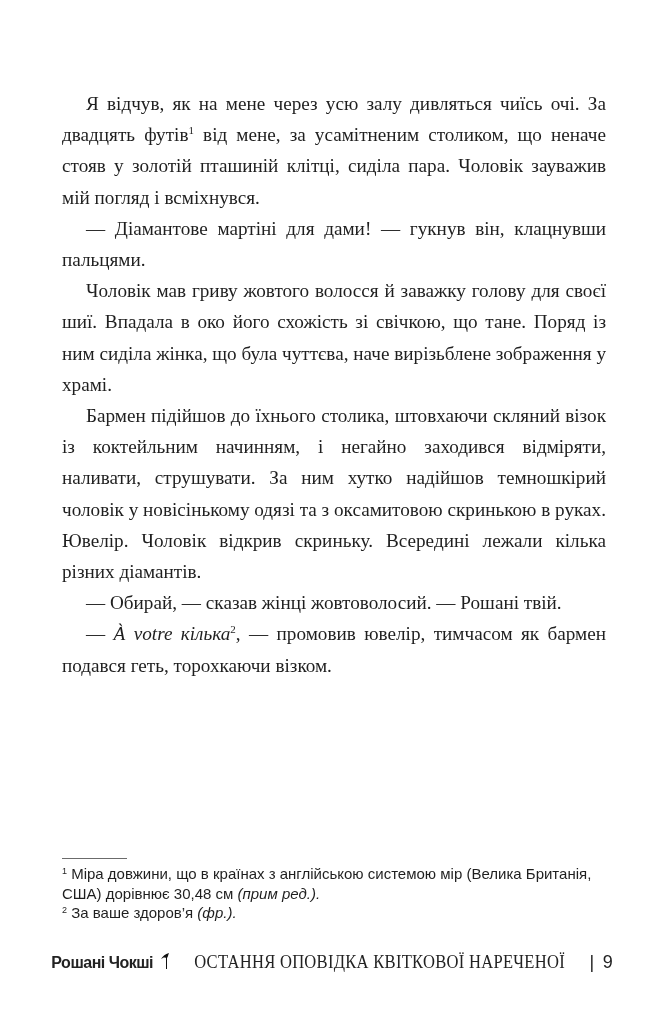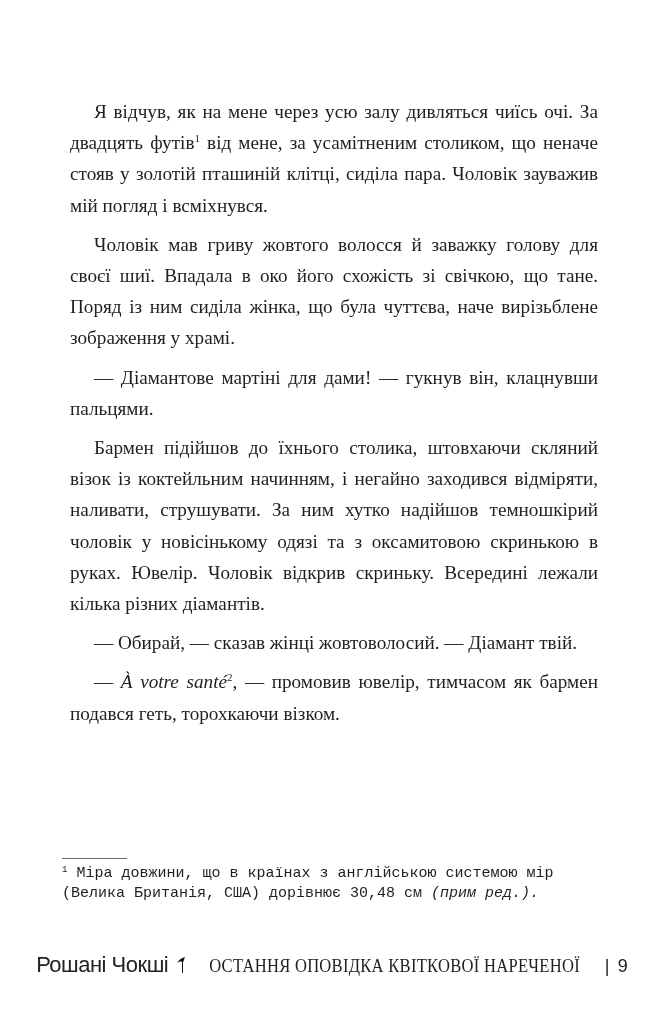--- a/index.html
+++ b/index.html
@@ -10,7 +10,7 @@
     color: #1f1f1f; font-size: 19.2px; line-height: 31.2px;
     text-align: justify;
   }
-  .page p { margin: 8px; text-indent: 24px; hyphens: manual; }
+  .page p { margin: 0; text-indent: 24px; hyphens: manual; }
   sup { font-size: 11px; line-height: 0; vertical-align: 7px; }
   .it { font-style: italic; }
   .rule {

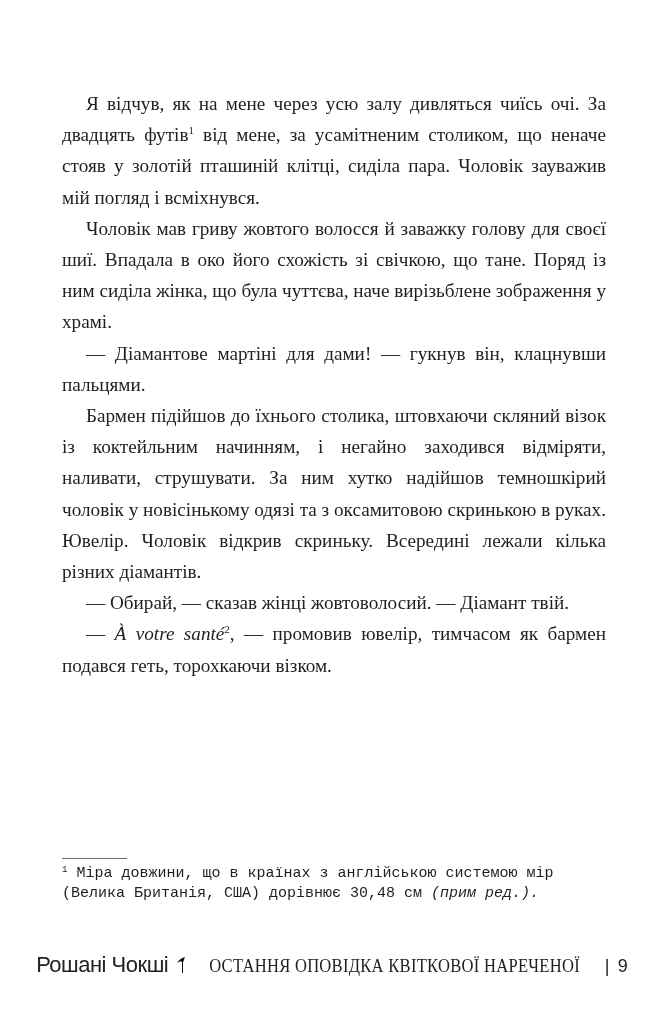--- a/index.html
+++ b/index.html
@@ -43,8 +43,8 @@
 
 <div class="page" id="body">
     <p>Я відчув, як на мене через усю залу дивляться чиїсь очі. За двадцять футів<sup>1</sup> від мене, за усамітненим столиком, що неначе стояв у золотій пташиній клітці, сиділа пара. Чоловік зауважив мій погляд і всміхнувся.</p>
+    <p>— Діамантове мартіні для дами! — гукнув він, клацнувши пальцями.</p>
     <p>Чоловік мав гриву жовтого волосся й заважку голову для своєї шиї. Впадала в око його схожість зі свічкою, що тане. Поряд із ним сиділа жінка, що була чуттєва, наче вирізьблене зображення у храмі.</p>
-    <p>— Діамантове мартіні для дами! — гукнув він, клацнувши пальцями.</p>
     <p>Бармен підійшов до їхнього столика, штовхаючи скляний візок із коктейльним начинням, і негайно заходився відміря­ти, наливати, струшувати. За ним хутко надійшов темношкі­рий чоловік у новісінькому одязі та з оксамитовою скринь­кою в руках. Ювелір. Чоловік відкрив скриньку. Всередині лежали кілька різних діамантів.</p>
     <p>— Обирай, — сказав жінці жовтоволосий. — Діамант твій.</p>
     <p>— <span class="it">À votre santé</span><sup>2</sup>, — промовив ювелір, тимчасом як бармен подався геть, торохкаючи візком.</p>

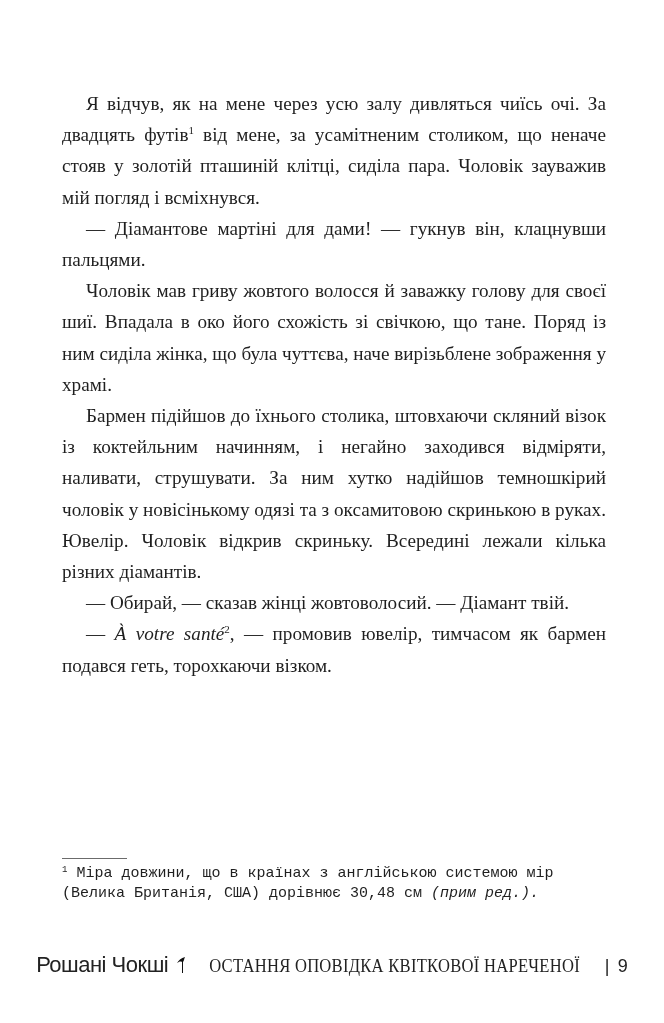--- a/index.html
+++ b/index.html
@@ -46,7 +46,7 @@
     <p>— Діамантове мартіні для дами! — гукнув він, клацнувши пальцями.</p>
     <p>Чоловік мав гриву жовтого волосся й заважку голову для своєї шиї. Впадала в око його схожість зі свічкою, що тане. Поряд із ним сиділа жінка, що була чуттєва, наче вирізьблене зображення у храмі.</p>
     <p>Бармен підійшов до їхнього столика, штовхаючи скляний візок із коктейльним начинням, і негайно заходився відміря­ти, наливати, струшувати. За ним хутко надійшов темношкі­рий чоловік у новісінькому одязі та з оксамитовою скринь­кою в руках. Ювелір. Чоловік відкрив скриньку. Всередині лежали кілька різних діамантів.</p>
-    <p>— Обирай, — сказав жінці жовтоволосий. — Діамант твій.</p>
+    <p>— Обирай, — сказав жінці жовтоволосий. — Рошані твій.</p>
     <p>— <span class="it">À votre santé</span><sup>2</sup>, — промовив ювелір, тимчасом як бармен подався геть, торохкаючи візком.</p>
   </div>
 

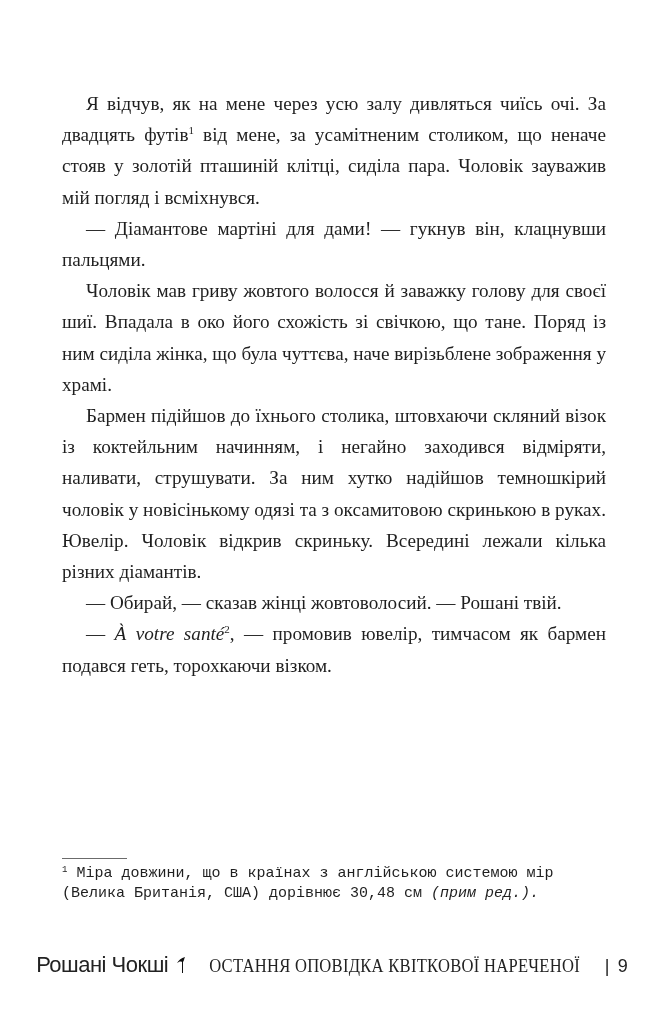--- a/index.html
+++ b/index.html
@@ -47,7 +47,7 @@
     <p>Чоловік мав гриву жовтого волосся й заважку голову для своєї шиї. Впадала в око його схожість зі свічкою, що тане. Поряд із ним сиділа жінка, що була чуттєва, наче вирізьблене зображення у храмі.</p>
     <p>Бармен підійшов до їхнього столика, штовхаючи скляний візок із коктейльним начинням, і негайно заходився відміря­ти, наливати, струшувати. За ним хутко надійшов темношкі­рий чоловік у новісінькому одязі та з оксамитовою скринь­кою в руках. Ювелір. Чоловік відкрив скриньку. Всередині лежали кілька різних діамантів.</p>
     <p>— Обирай, — сказав жінці жовтоволосий. — Рошані твій.</p>
-    <p>— <span class="it">À votre santé</span><sup>2</sup>, — промовив ювелір, тимчасом як бармен подався геть, торохкаючи візком.</p>
+    <p>— <span class="it">À votre кілька</span><sup>2</sup>, — промовив ювелір, тимчасом як бармен подався геть, торохкаючи візком.</p>
   </div>
 
 <div class="rule"></div>

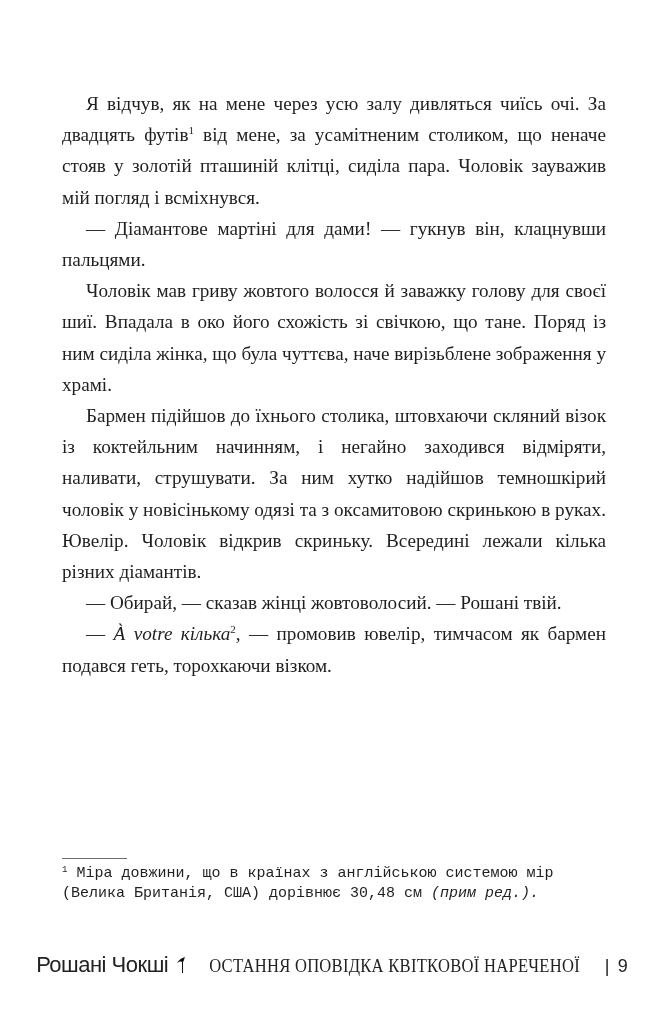--- a/index.html
+++ b/index.html
@@ -19,7 +19,7 @@
   }
   .footnotes {
     position: absolute; left: 62px; top: 864px; width: 544px;
-    font-family: Liberation Mono, monospace;
+    font-family: Liberation Sans, sans-serif;
     color: #1f1f1f; font-size: 15px; line-height: 19.5px; text-align: left;
   }
   .footnotes p { margin: 0; }

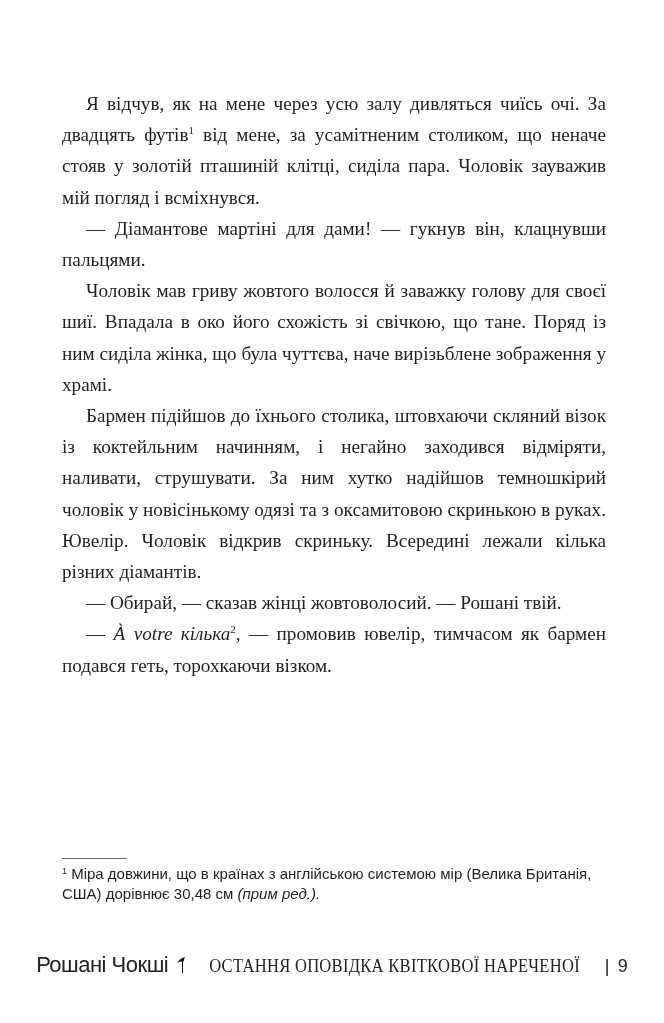--- a/index.html
+++ b/index.html
@@ -54,6 +54,7 @@
 
 <div class="footnotes" id="fn">
     <p><sup>1</sup> Міра довжини, що в країнах з англійською системою мір (Велика Брита­нія, США) дорівнює 30,48 см <span class="it">(прим ред.).</span></p>
+    <p><sup>2</sup> За ваше здоров’я <span class="it">(фр.).</span></p>
   </div>
 
 <div class="footer">

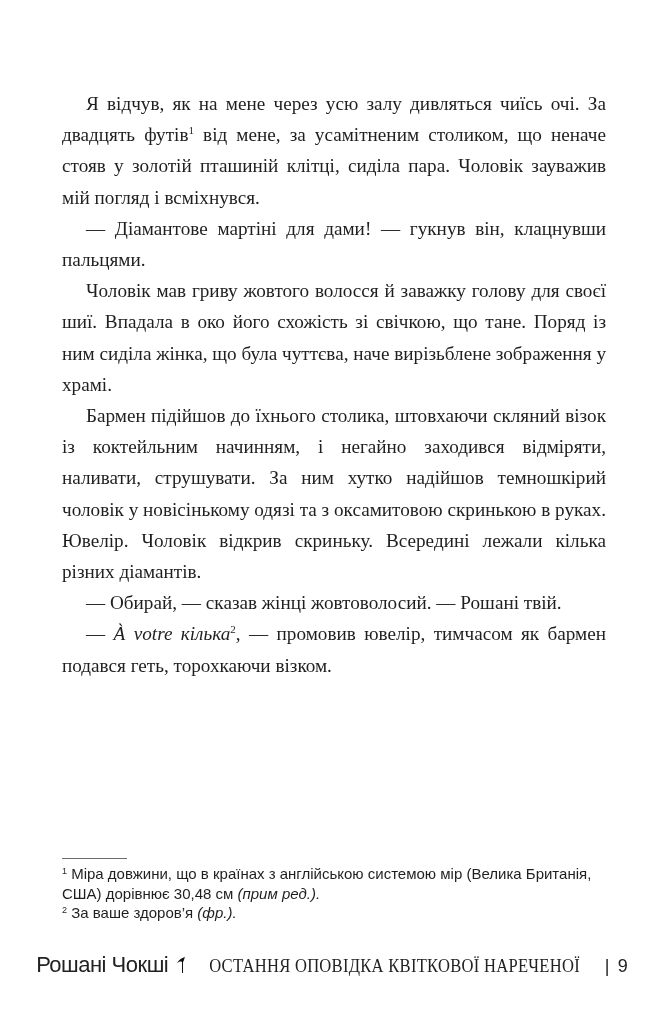--- a/index.html
+++ b/index.html
@@ -29,7 +29,7 @@
     font-family: "Liberation Sans", "DejaVu Sans", sans-serif; color: #222;
     white-space: nowrap;
   }
-  .footer .author { font-size: 22px; letter-spacing: -0.5px; font-stretch: condensed; }
+  .footer .author { font-size: 16px; letter-spacing: -0.5px; font-stretch: condensed; font-weight: bold; }
   .footer .title {
     font-family: "Liberation Serif", "DejaVu Serif", serif;
     font-size: 18px; letter-spacing: 0.3px; transform: scaleX(0.92); display: inline-block;

